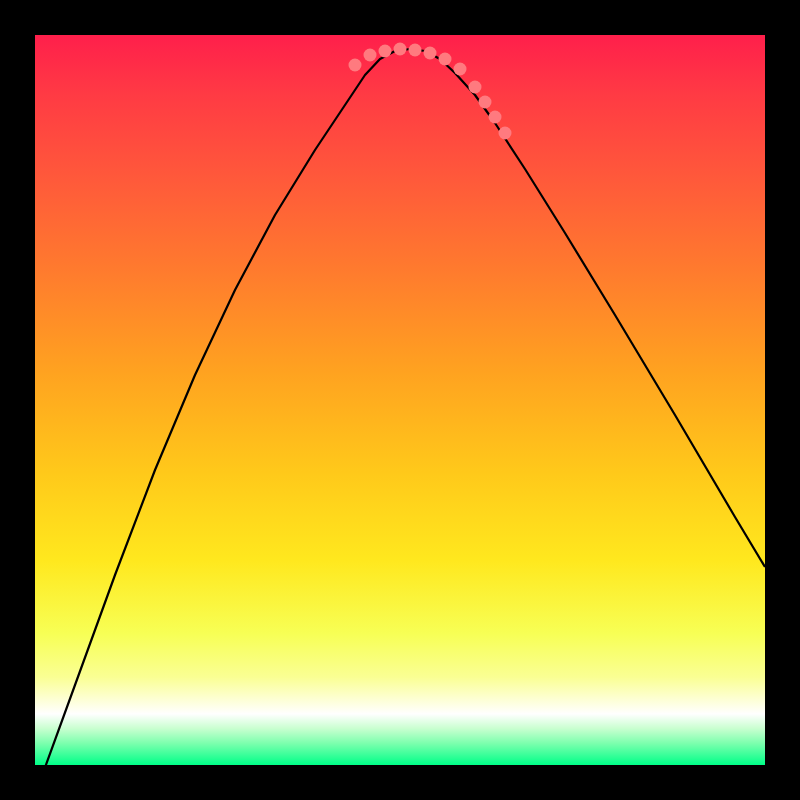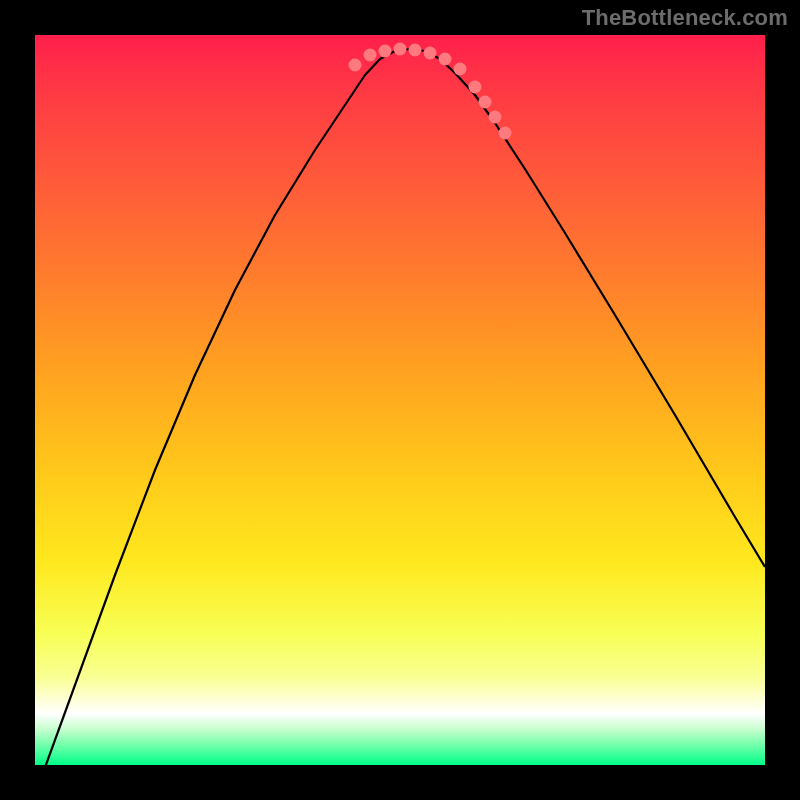--- a/index.html
+++ b/index.html
@@ -86,7 +86,6 @@
         </g>
     </svg>
   </div>
-  <div class="watermark">TheBottleneck.com</div>
 </div>
 
 </body></html>

